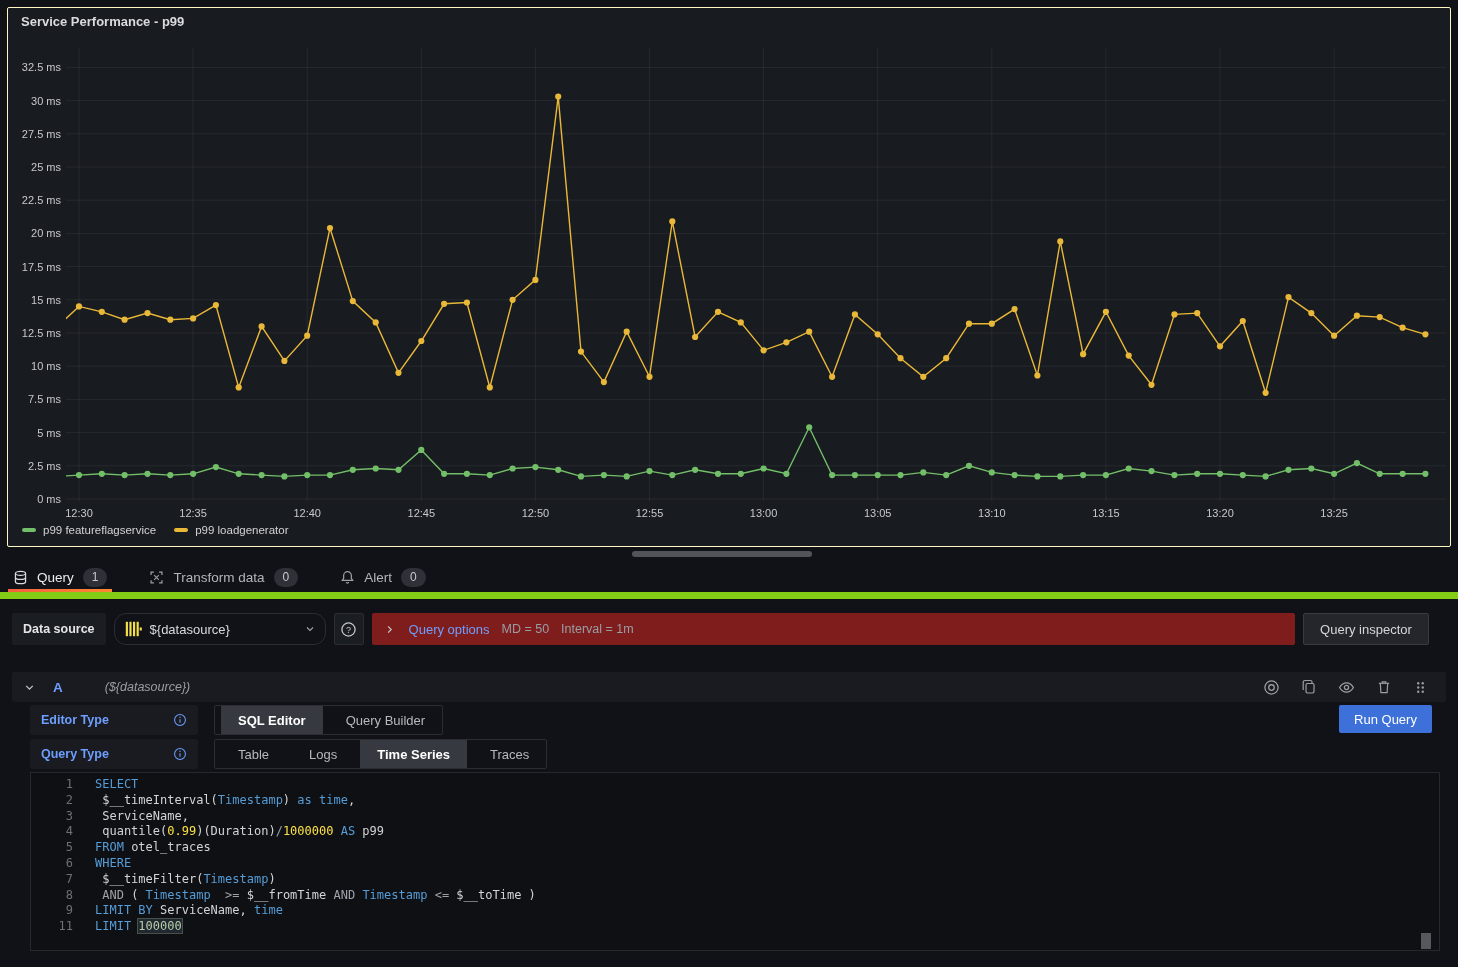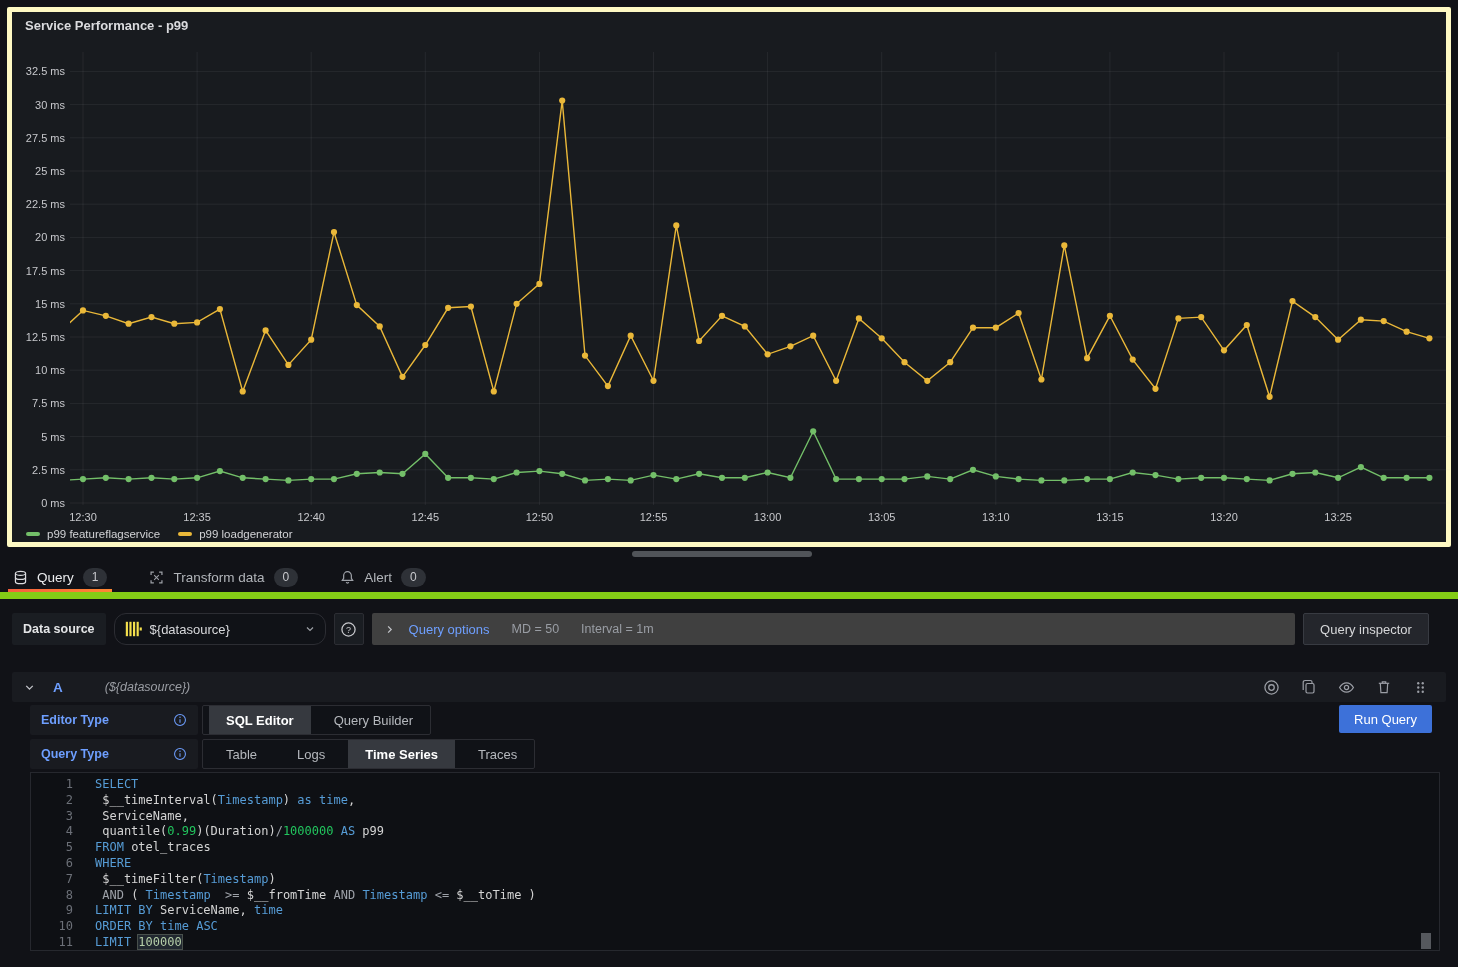--- a/index.html
+++ b/index.html
@@ -7,7 +7,7 @@
         font-family:"Liberation Sans",sans-serif;color:#ccccdc;}
   
   .panel{position:absolute;left:7px;top:7px;width:1444px;height:540px;background:#181b1f;
-         border:5px solid #fef9c3;border-radius:2px;box-sizing:border-box;}
+         border:1px solid #fef9c3;border-radius:2px;box-sizing:border-box;}
   .panel-title{position:absolute;left:13px;top:6px;font-size:13px;font-weight:600;color:#dadbde;}
   #chart-svg{position:absolute;left:0;top:0;}
   .legend{position:absolute;left:14px;top:516px;display:flex;gap:18px;align-items:center;

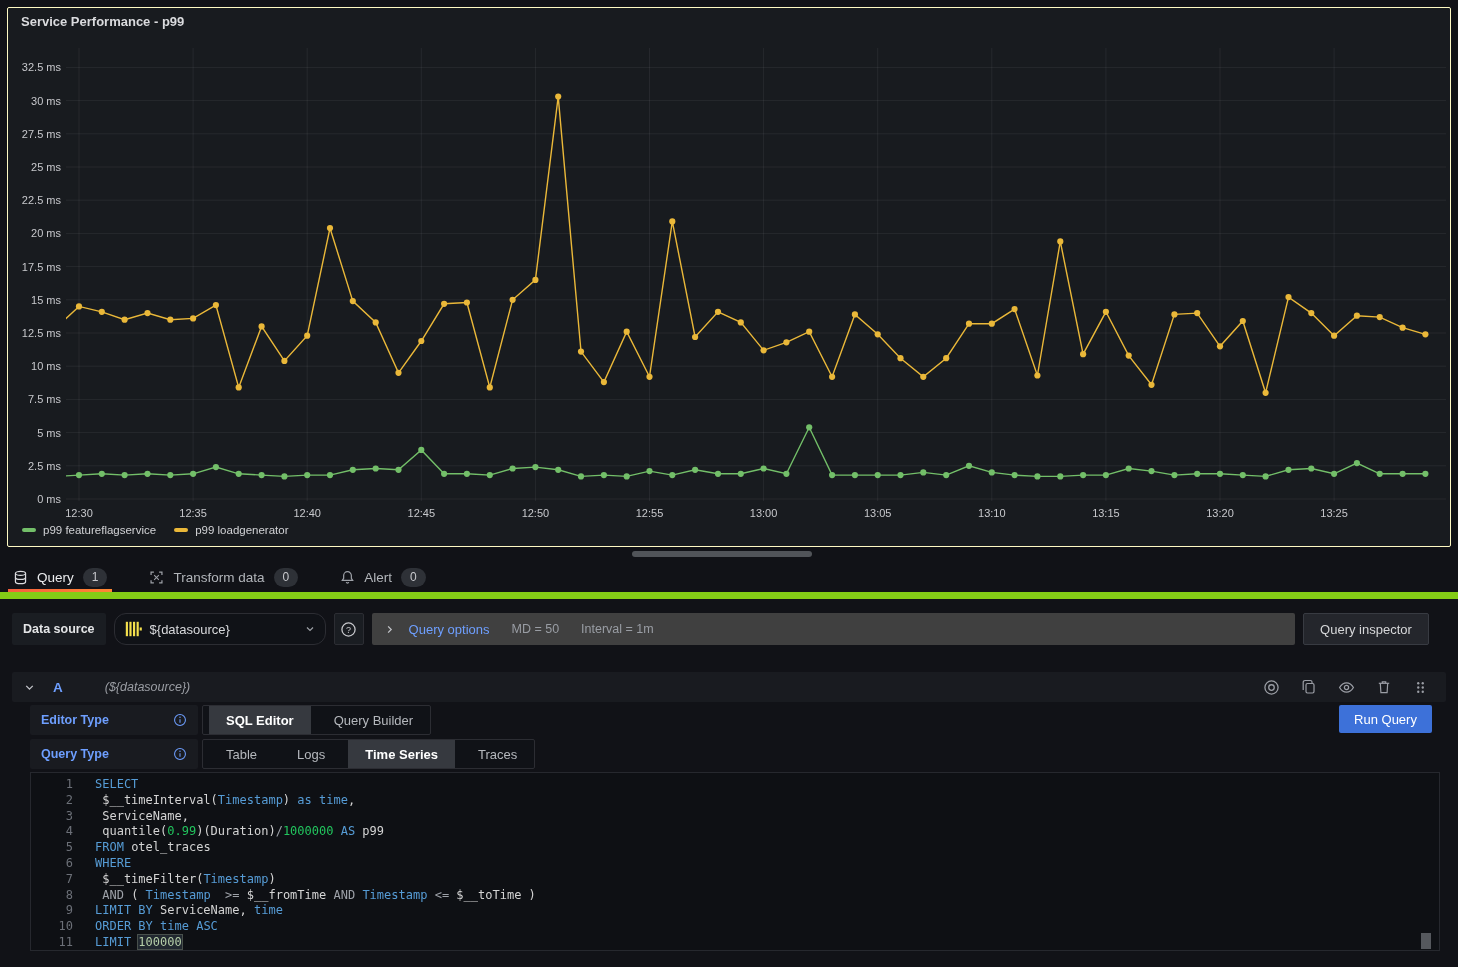--- a/index.html
+++ b/index.html
@@ -33,7 +33,7 @@
   .ds-picker .val{flex:1;font-size:13px;color:#d8d9dc;}
   .icon-btn{width:30px;background:#1a1d22;border:1px solid #2c2d33;border-radius:2px;display:flex;
         align-items:center;justify-content:center;color:#c7c8cc;box-sizing:border-box;cursor:pointer;}
-  .options-bar{flex:1;background:#404040;border-radius:2px;display:flex;align-items:center;gap:22px;
+  .options-bar{flex:1;background:#7f1d1d;border-radius:2px;display:flex;align-items:center;gap:12px;
         padding:0 12px;font-size:12.5px;color:#999da4;}
   .qo-toggle{display:flex;align-items:center;gap:14px;cursor:pointer;}
   .link-blue{color:#6e9fff;font-weight:500;font-size:13px;}

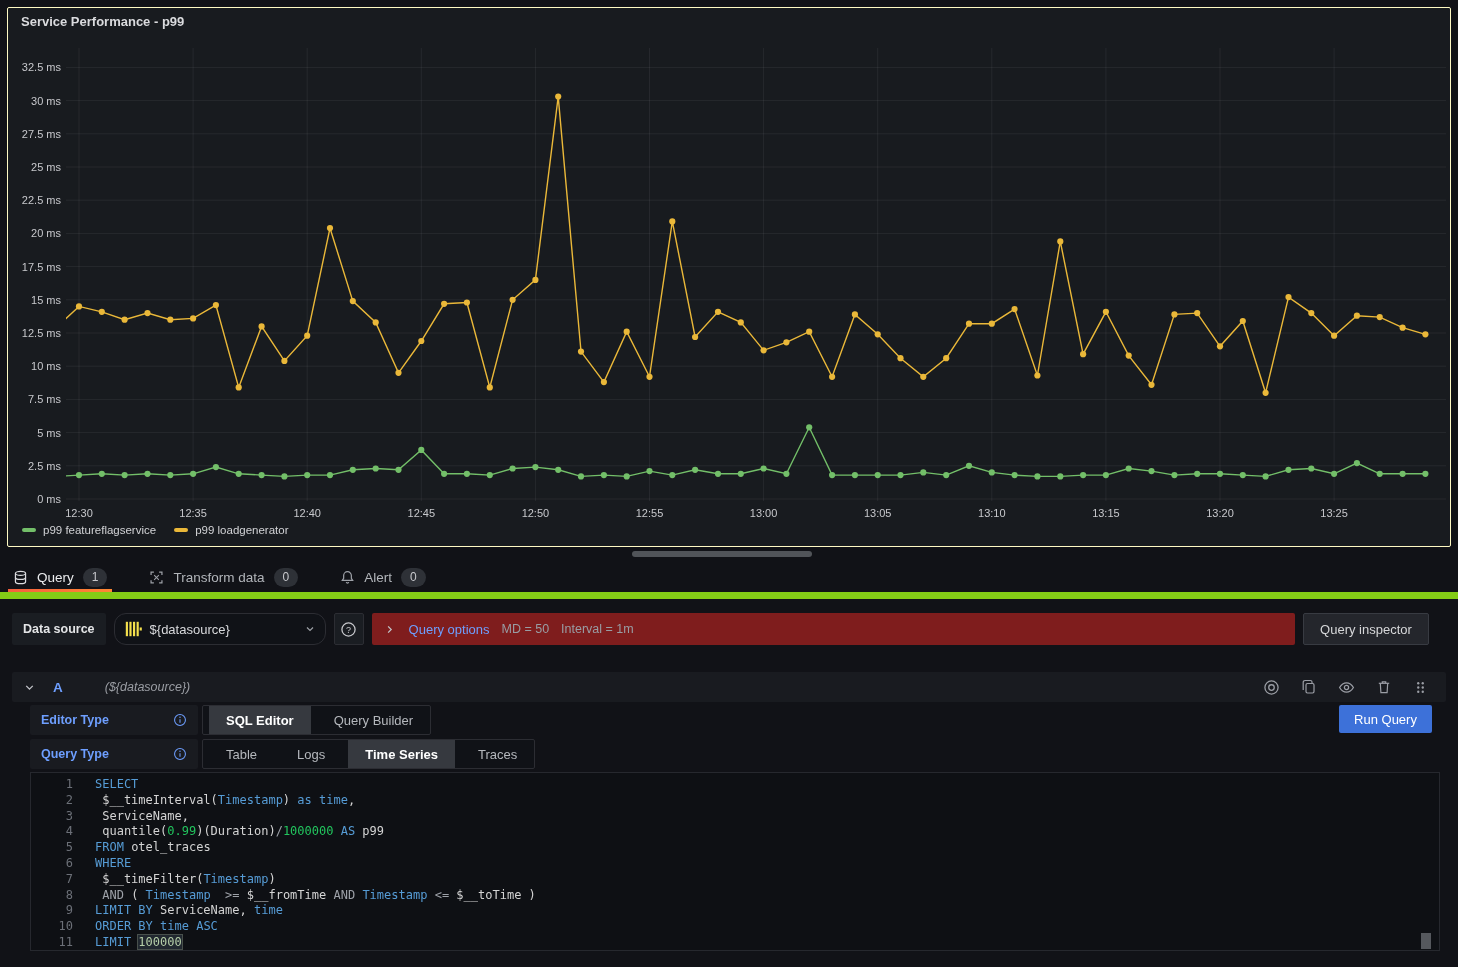--- a/index.html
+++ b/index.html
@@ -49,7 +49,7 @@
   .hdr-icons{display:flex;gap:21px;align-items:center;color:#9b9ea5;}
   .hdr-icons svg{cursor:pointer;}
   
-  .ctl-row{position:absolute;left:30px;display:flex;gap:4px;height:30px;}
+  .ctl-row{position:absolute;left:30px;display:flex;gap:16px;height:30px;}
   .ctl-label{width:168px;background:#191b20;border-radius:2px;display:flex;align-items:center;
         justify-content:space-between;padding:0 11px;box-sizing:border-box;font-size:12.5px;
         font-weight:600;color:#6e9fff;}

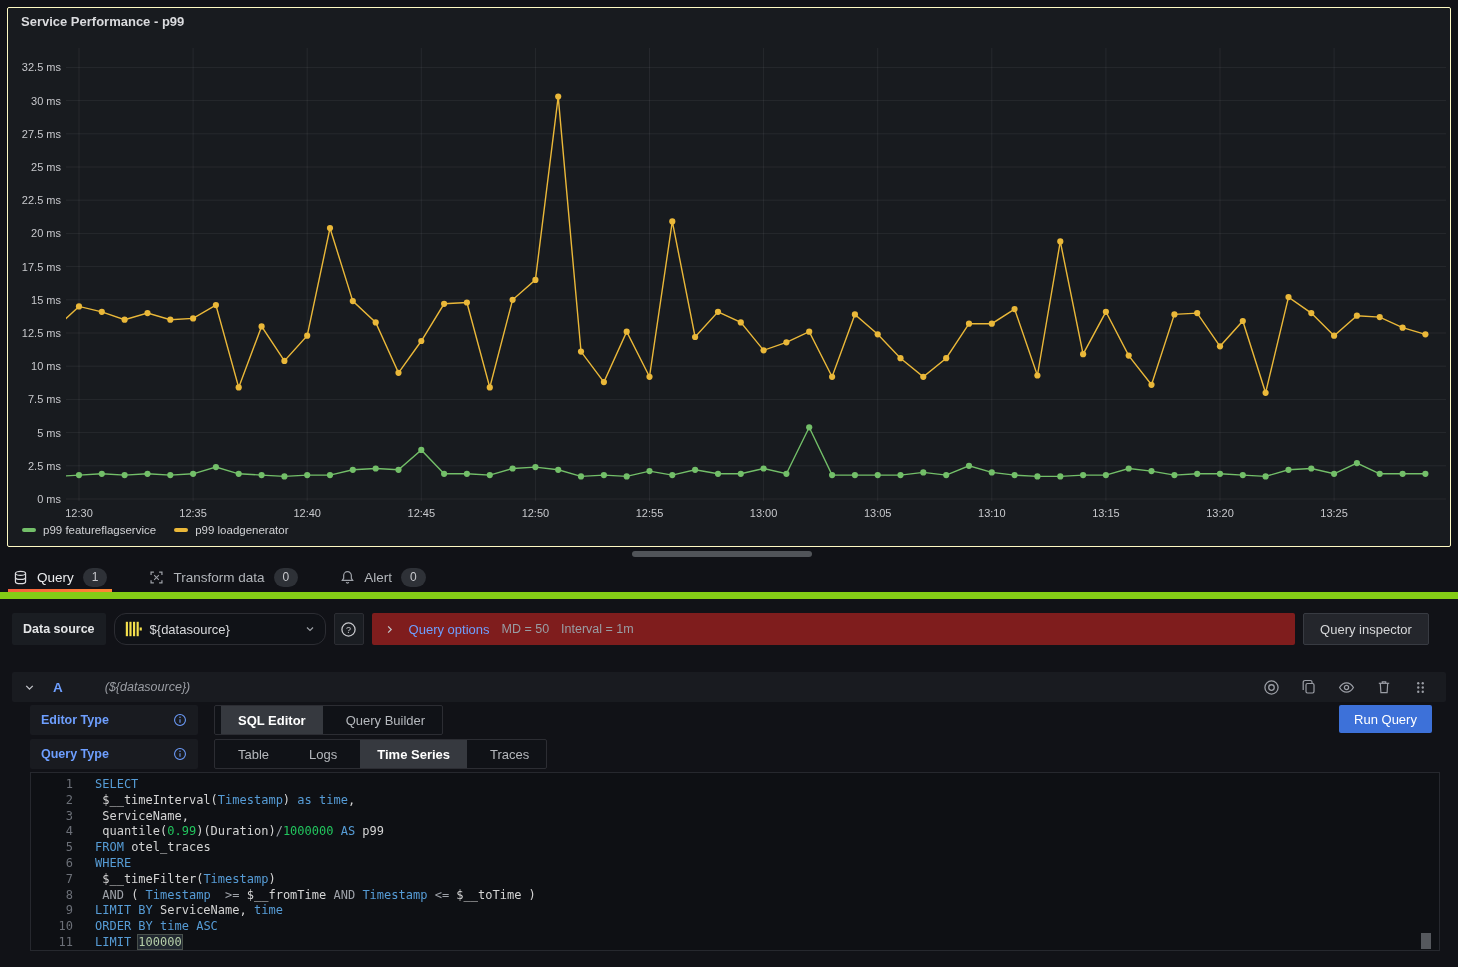--- a/index.html
+++ b/index.html
@@ -66,7 +66,7 @@
   .ln{width:42px;text-align:right;color:#6c7078;flex:none;user-select:none;}
   .lt{margin-left:22px;}
   .tok-kw{color:#569cd6;}
-  .tok-num{color:#22c55e;}
+  .tok-num{color:#fde047;}
   .tok-op{color:#9da1a8;}
   .tok-pl{color:#d4d4d4;}
   .tok-hl{color:#b5cea8;background:rgba(173,214,255,.12);box-shadow:0 0 0 1px rgba(180,200,180,.35);margin-top:43px;}

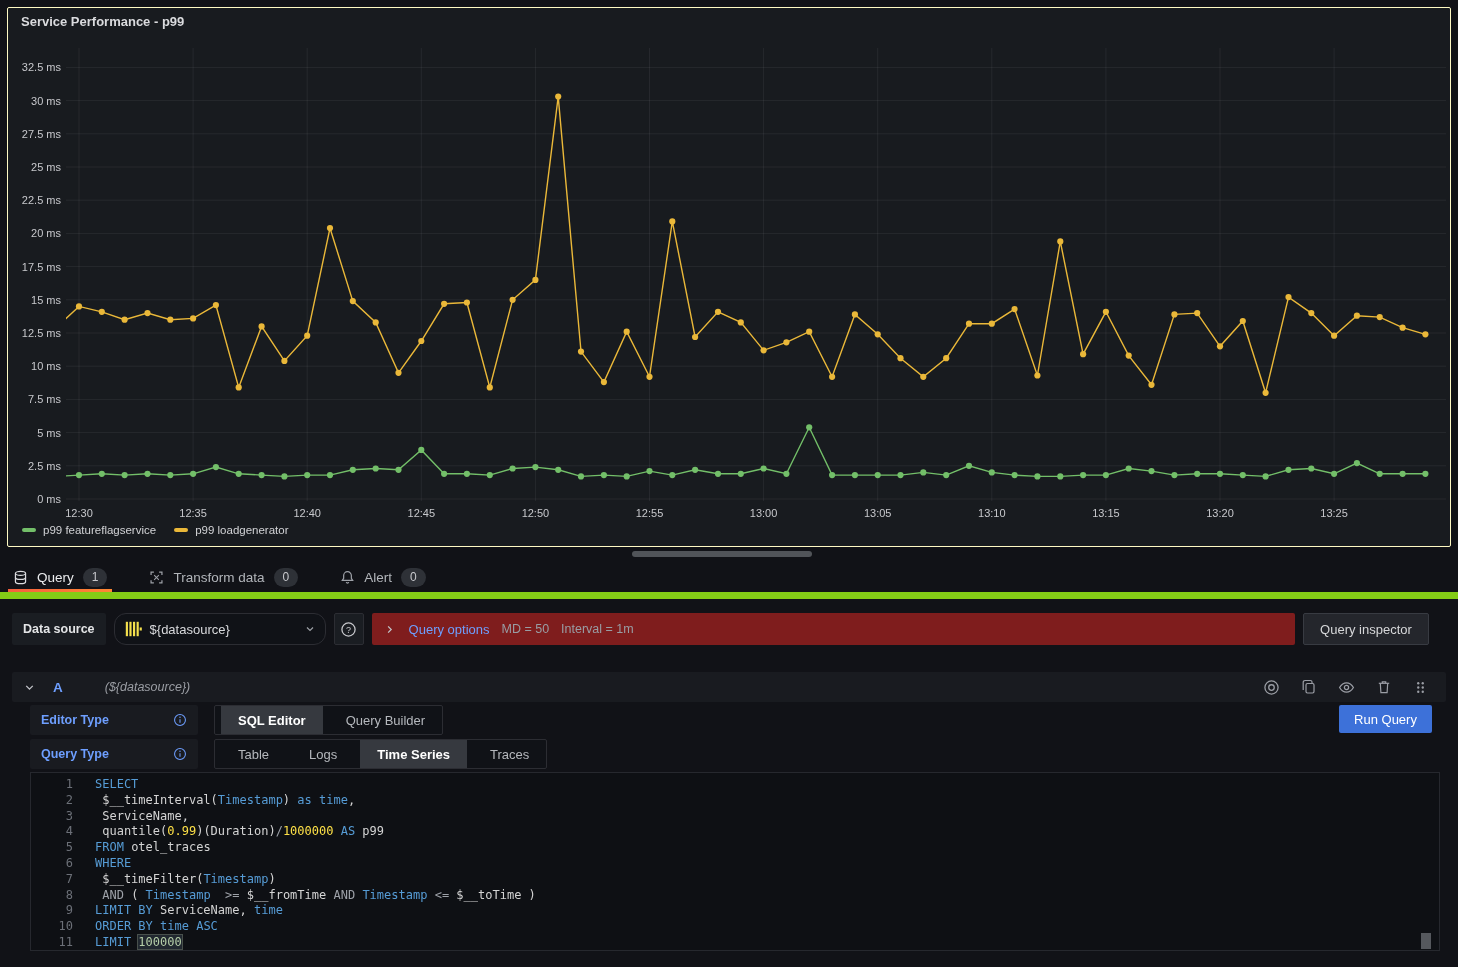--- a/index.html
+++ b/index.html
@@ -426,7 +426,6 @@
         <div class="code-line"><span class="ln">7</span><span class="lt"><span class="tok-pl"> $__timeFilter(</span><span class="tok-kw">Timestamp</span><span class="tok-pl">)</span></span></div>
         <div class="code-line"><span class="ln">8</span><span class="lt"><span class="tok-pl"> </span><span class="tok-op">AND</span><span class="tok-pl"> ( </span><span class="tok-kw">Timestamp</span><span class="tok-pl">  </span><span class="tok-op">&gt;=</span><span class="tok-pl"> $__fromTime </span><span class="tok-op">AND</span><span class="tok-pl"> </span><span class="tok-kw">Timestamp</span><span class="tok-pl"> </span><span class="tok-op">&lt;=</span><span class="tok-pl"> $__toTime )</span></span></div>
         <div class="code-line"><span class="ln">9</span><span class="lt"><span class="tok-kw">LIMIT BY</span><span class="tok-pl"> ServiceName, </span><span class="tok-kw">time</span></span></div>
-        <div class="code-line"><span class="ln">10</span><span class="lt"><span class="tok-kw">ORDER BY</span><span class="tok-pl"> </span><span class="tok-kw">time</span><span class="tok-pl"> </span><span class="tok-kw">ASC</span></span></div>
         <div class="code-line"><span class="ln">11</span><span class="lt"><span class="tok-kw">LIMIT</span><span class="tok-pl"> </span><span class="tok-hl">100000</span></span></div>
       </div>
     <div class="vthumb"></div>

